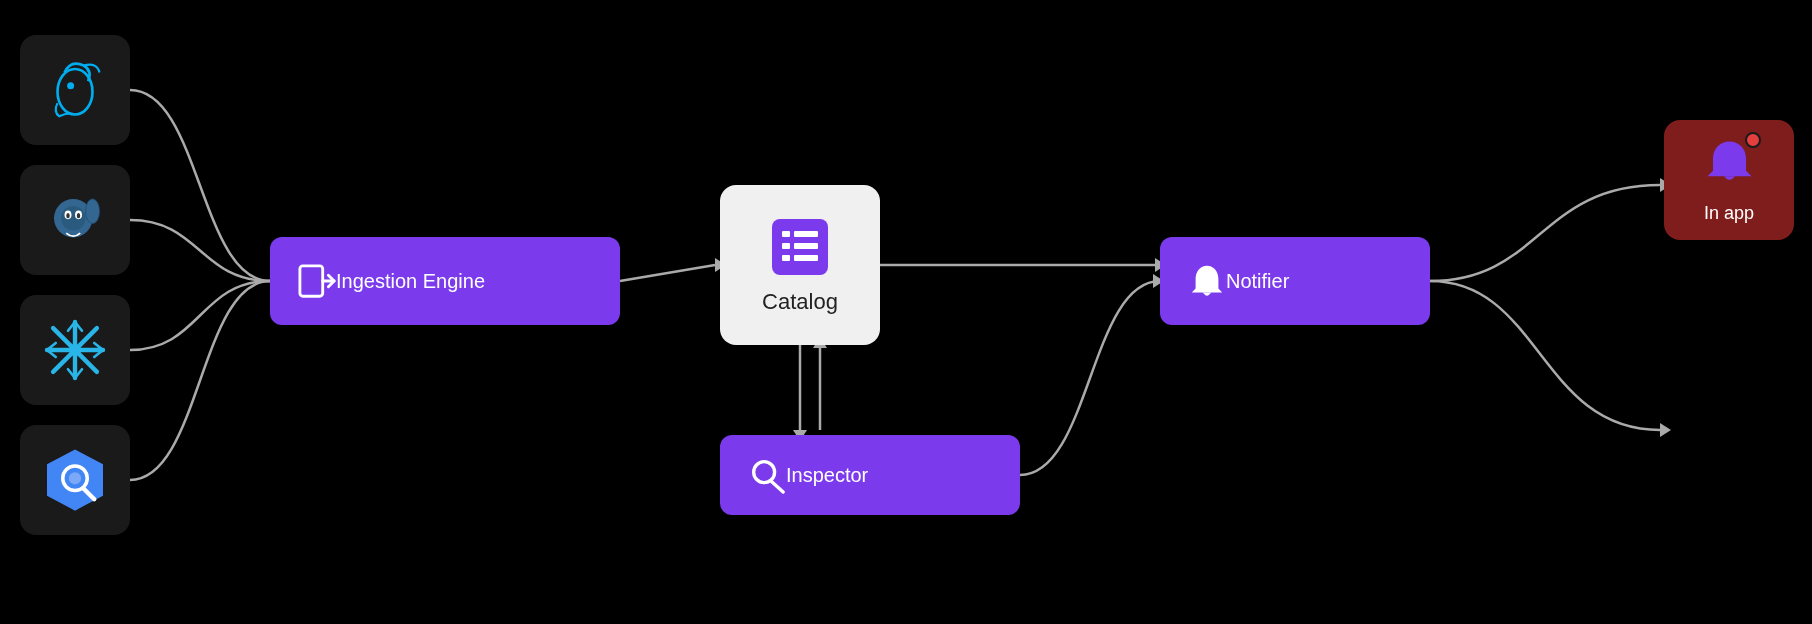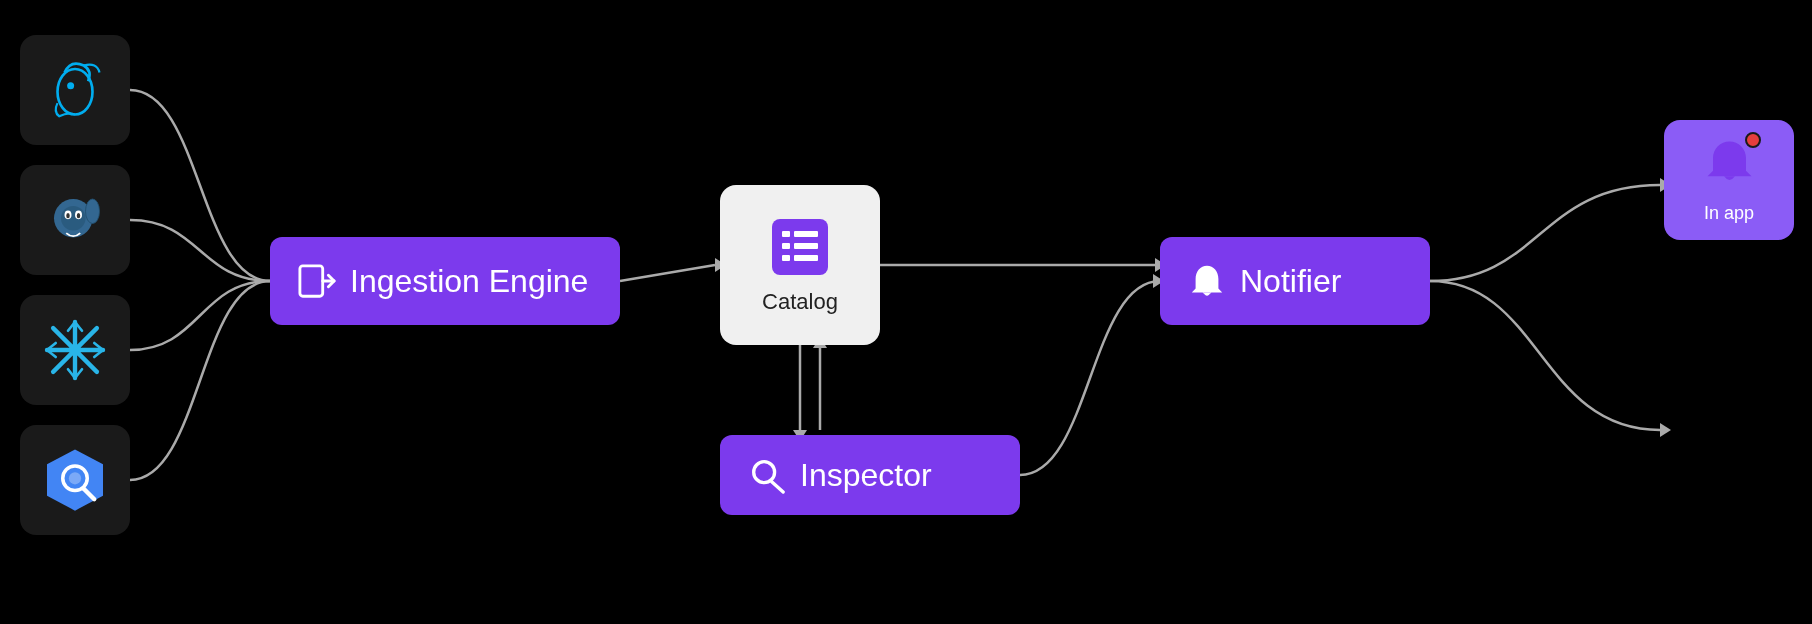--- a/index.html
+++ b/index.html
@@ -41,7 +41,7 @@
       position: absolute;
       width: 130px;
       height: 120px;
-      background: #8b5cf6;
+      background: #7f1d1d;
       border-radius: 16px;
       display: flex;
       flex-direction: column;

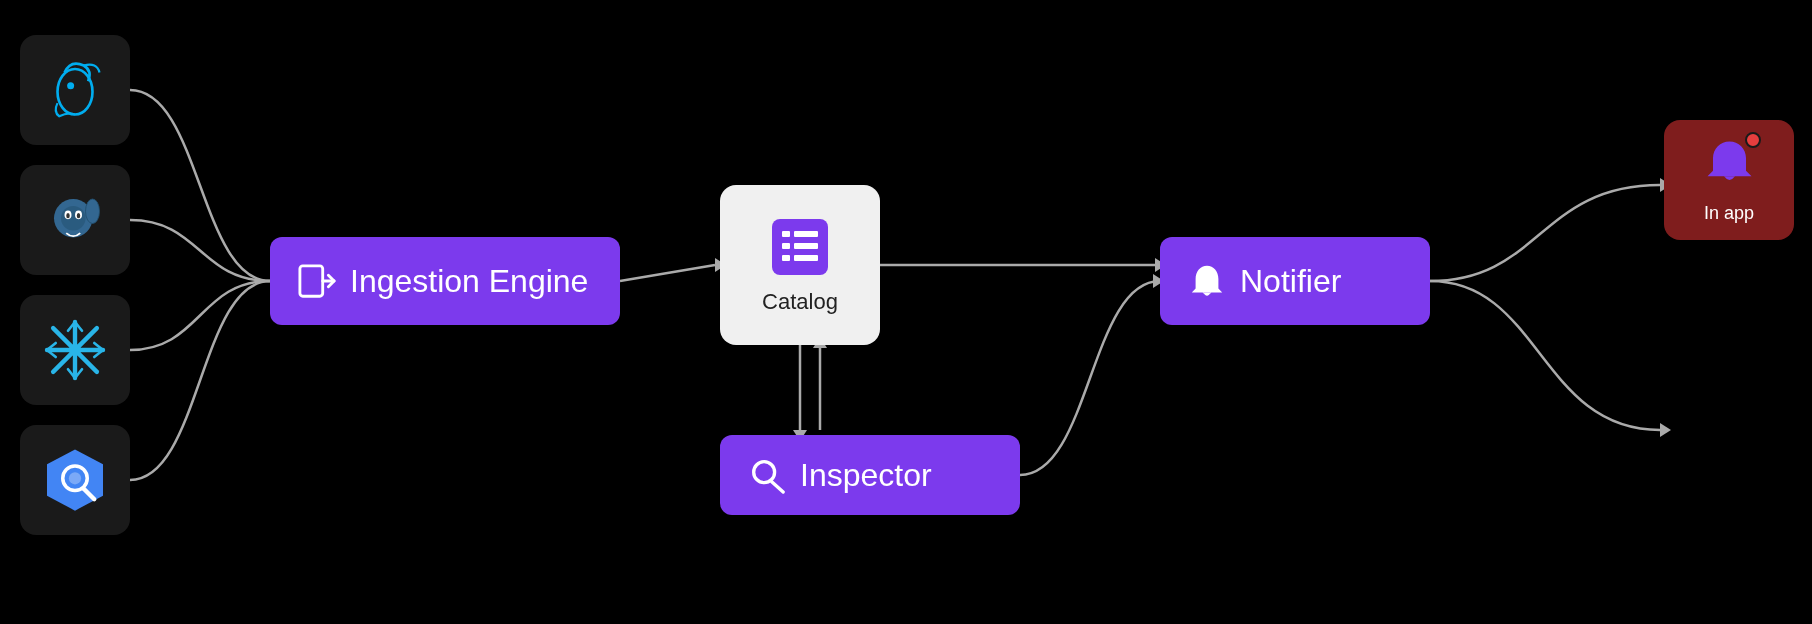--- a/index.html
+++ b/index.html
@@ -69,10 +69,9 @@
       border-radius: 12px;
       display: flex;
       align-items: center;
-      gap: 14px;
       padding: 0 28px;
       color: #fff;
-      font-size: 32px;
+      font-size: 20px;
       font-weight: 500;
     }
 

